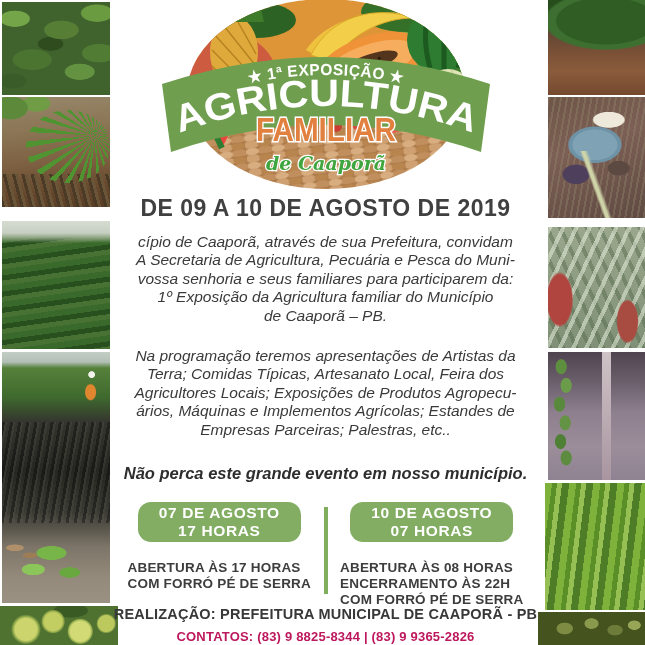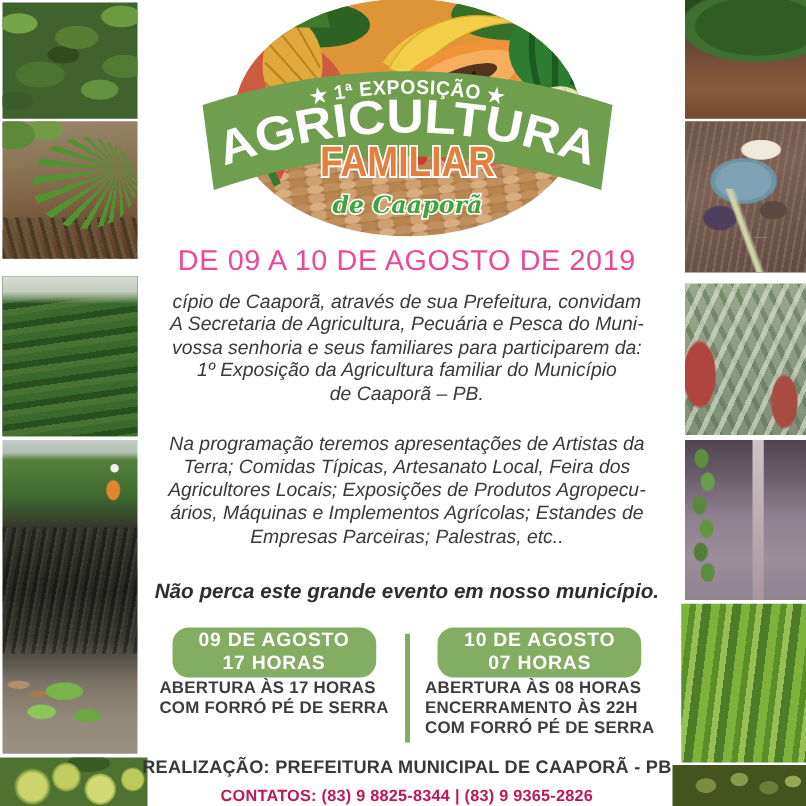--- a/index.html
+++ b/index.html
@@ -109,7 +109,7 @@
   .content{position:absolute;left:113px;top:0;width:425px;height:645px;}
   .block{position:absolute;left:0;right:0;text-align:center;}
   .logo{position:absolute;top:0;left:50%;transform:translateX(-50%);}
-  .date-line{top:195px;font-weight:normal;font-size:23px;color:#ec4899;letter-spacing:.5px;}
+  .date-line{top:195px;font-weight:bold;font-size:23px;color:#404040;letter-spacing:.5px;}
   .invite{top:233px;font-style:italic;font-size:15.5px;line-height:18.4px;color:#3a3a3a;}
   .invite .bold,.program .bold{font-weight:normal;}
   .program{top:347px;font-style:italic;font-size:15.5px;line-height:18.4px;color:#3a3a3a;}

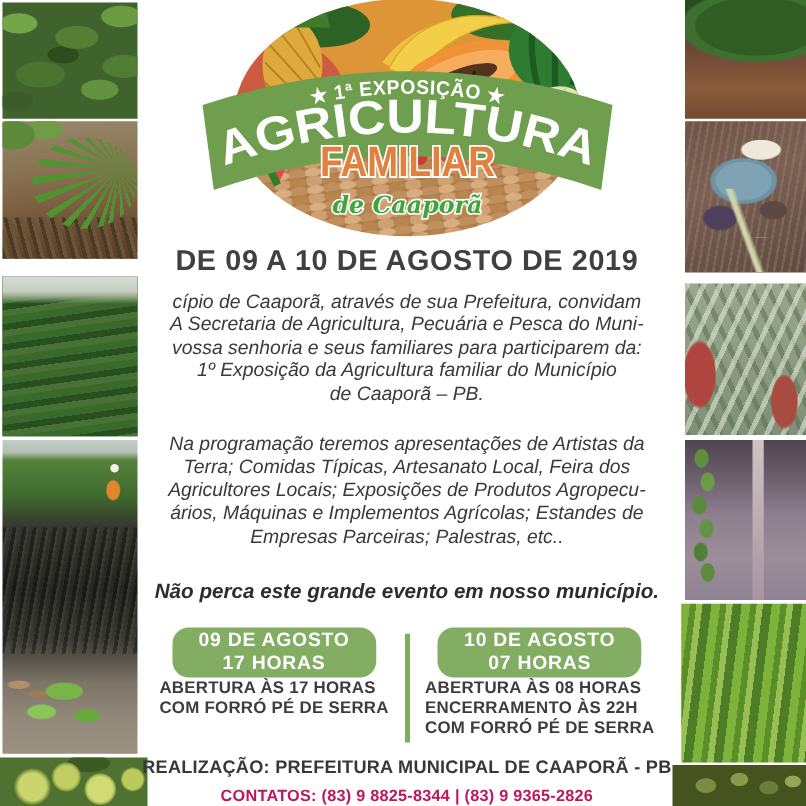--- a/index.html
+++ b/index.html
@@ -259,7 +259,7 @@
     <div class="block schedule">
       <div class="sched-col">
         <div class="pill">
-          <div>09 DE AGOSTO</div>
+          <div>07 DE AGOSTO</div>
           <div>17 HORAS</div>
         </div>
         <div class="sub">

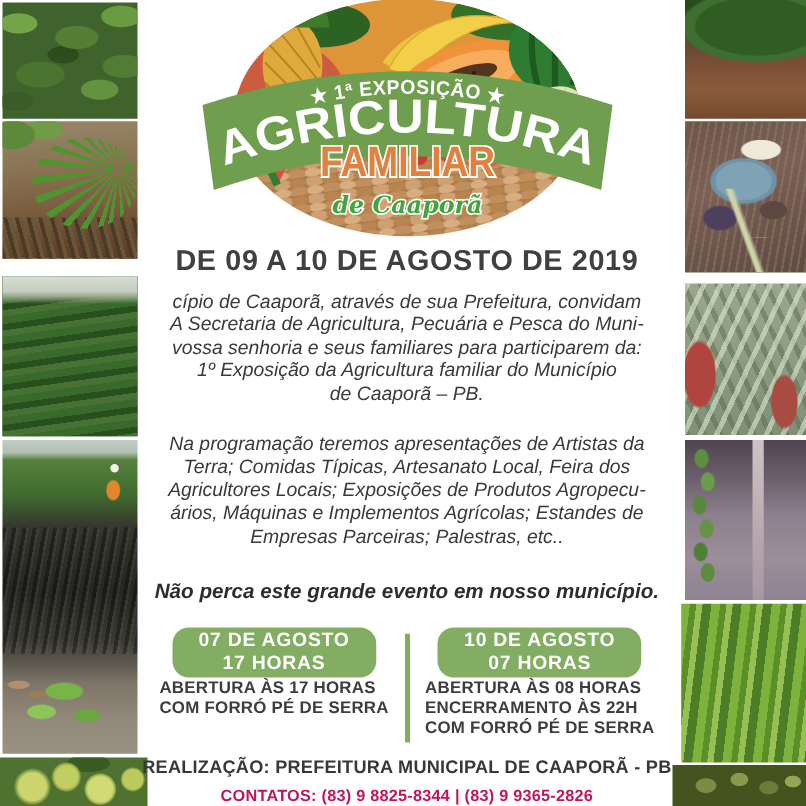--- a/index.html
+++ b/index.html
@@ -118,7 +118,7 @@
   .sched-col{flex:1;display:flex;flex-direction:column;align-items:center;}
   .pill{background:#82ad62;color:#ffffff;border-radius:13px;width:163px;
     padding:2px 0 3px;font-weight:bold;font-size:15.5px;line-height:17.5px;letter-spacing:.6px;}
-  .sub{margin-top:0;font-weight:bold;font-size:13.5px;line-height:15.8px;
+  .sub{margin-top:18px;font-weight:bold;font-size:13.5px;line-height:15.8px;
     color:#3d3d3d;text-align:left;letter-spacing:.2px;}
   .vdiv{position:absolute;left:50%;transform:translateX(-50%);top:5px;width:4px;height:87px;background:#7fae5d;}
   .realization{top:606px;font-weight:bold;font-size:14.5px;color:#383838;letter-spacing:.2px;}

